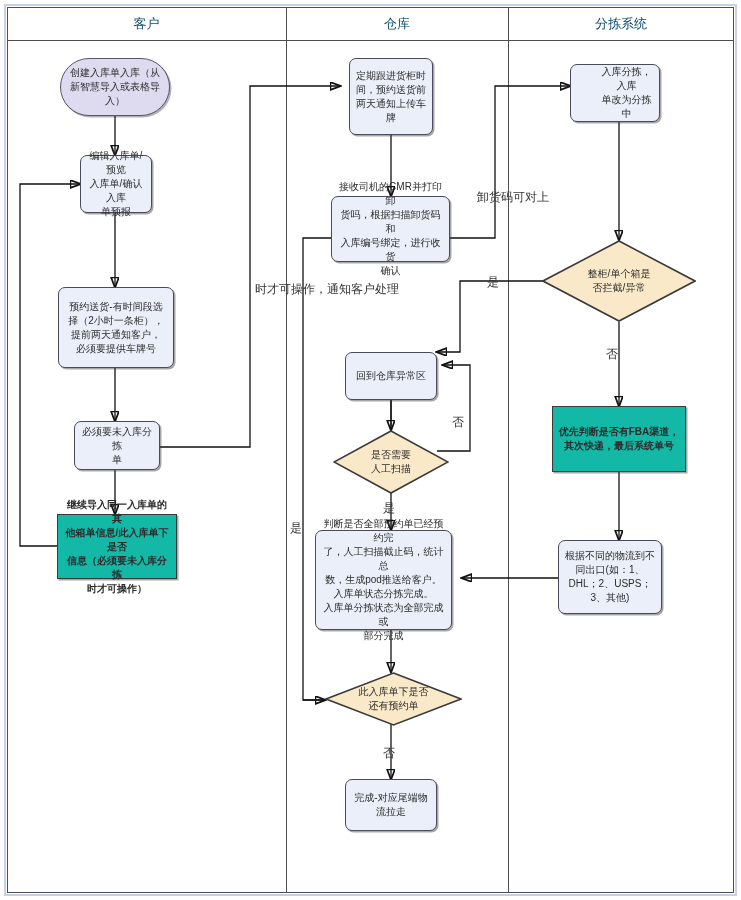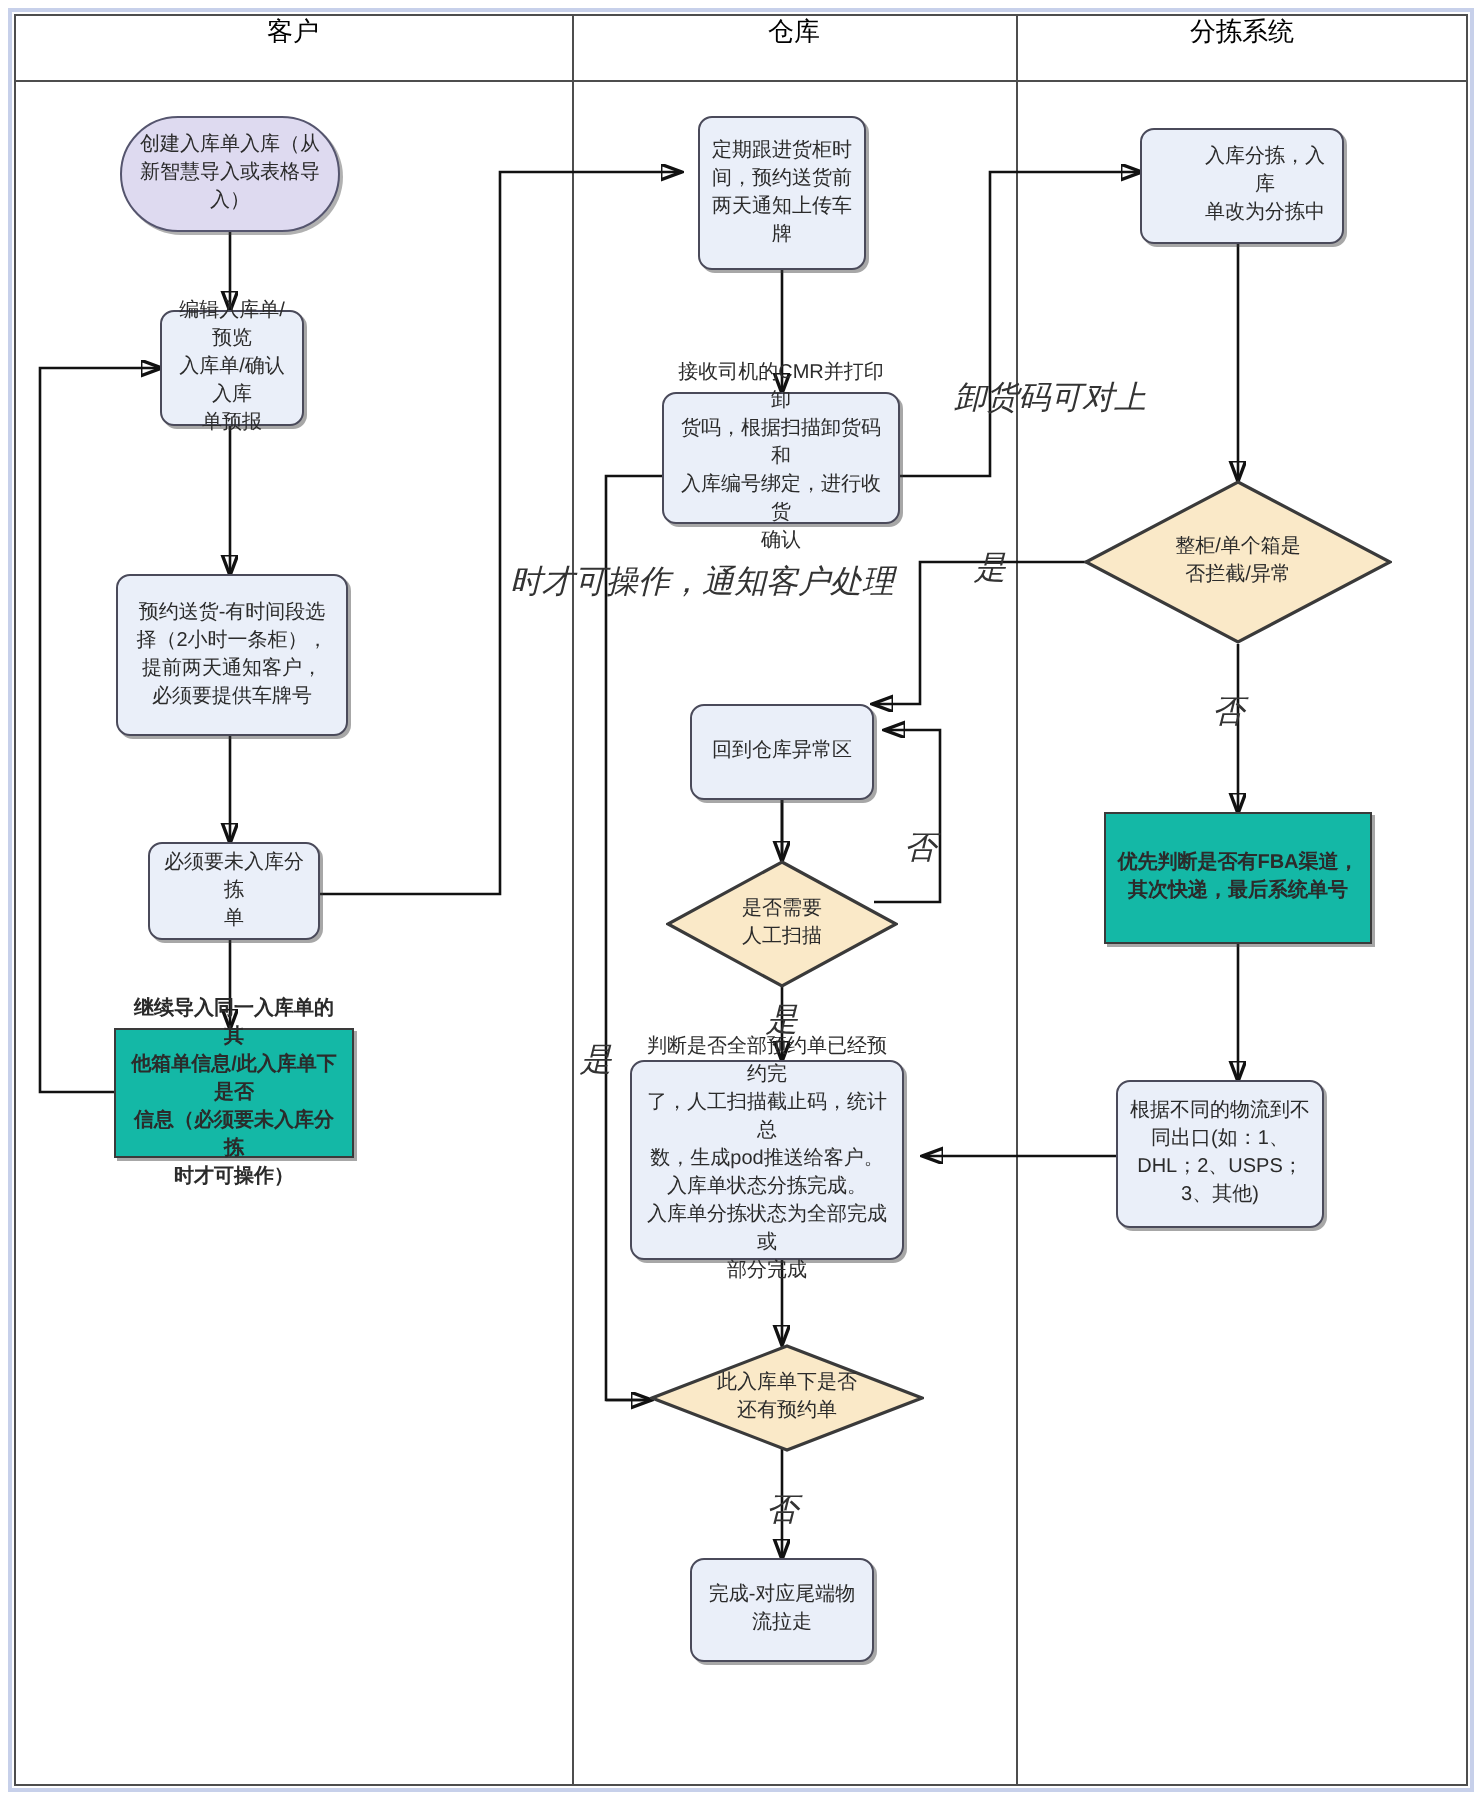--- a/index.html
+++ b/index.html
@@ -12,8 +12,8 @@
   .pool-inner{position:absolute;left:7px;top:7px;width:727px;height:886px;
         border:1px solid #4d4d4d;box-sizing:border-box;}
   .lane-head{position:absolute;top:7px;height:34px;border-bottom:1px solid #4d4d4d;
-        display:flex;justify-content:center;
-        font-size:13px;color:#000000;box-sizing:border-box;}
+        display:flex;align-items:center;justify-content:center;
+        font-size:13px;color:#0c4a6e;box-sizing:border-box;}
   .lane-div{position:absolute;top:7px;width:1px;height:886px;background:#4d4d4d;}
 
   

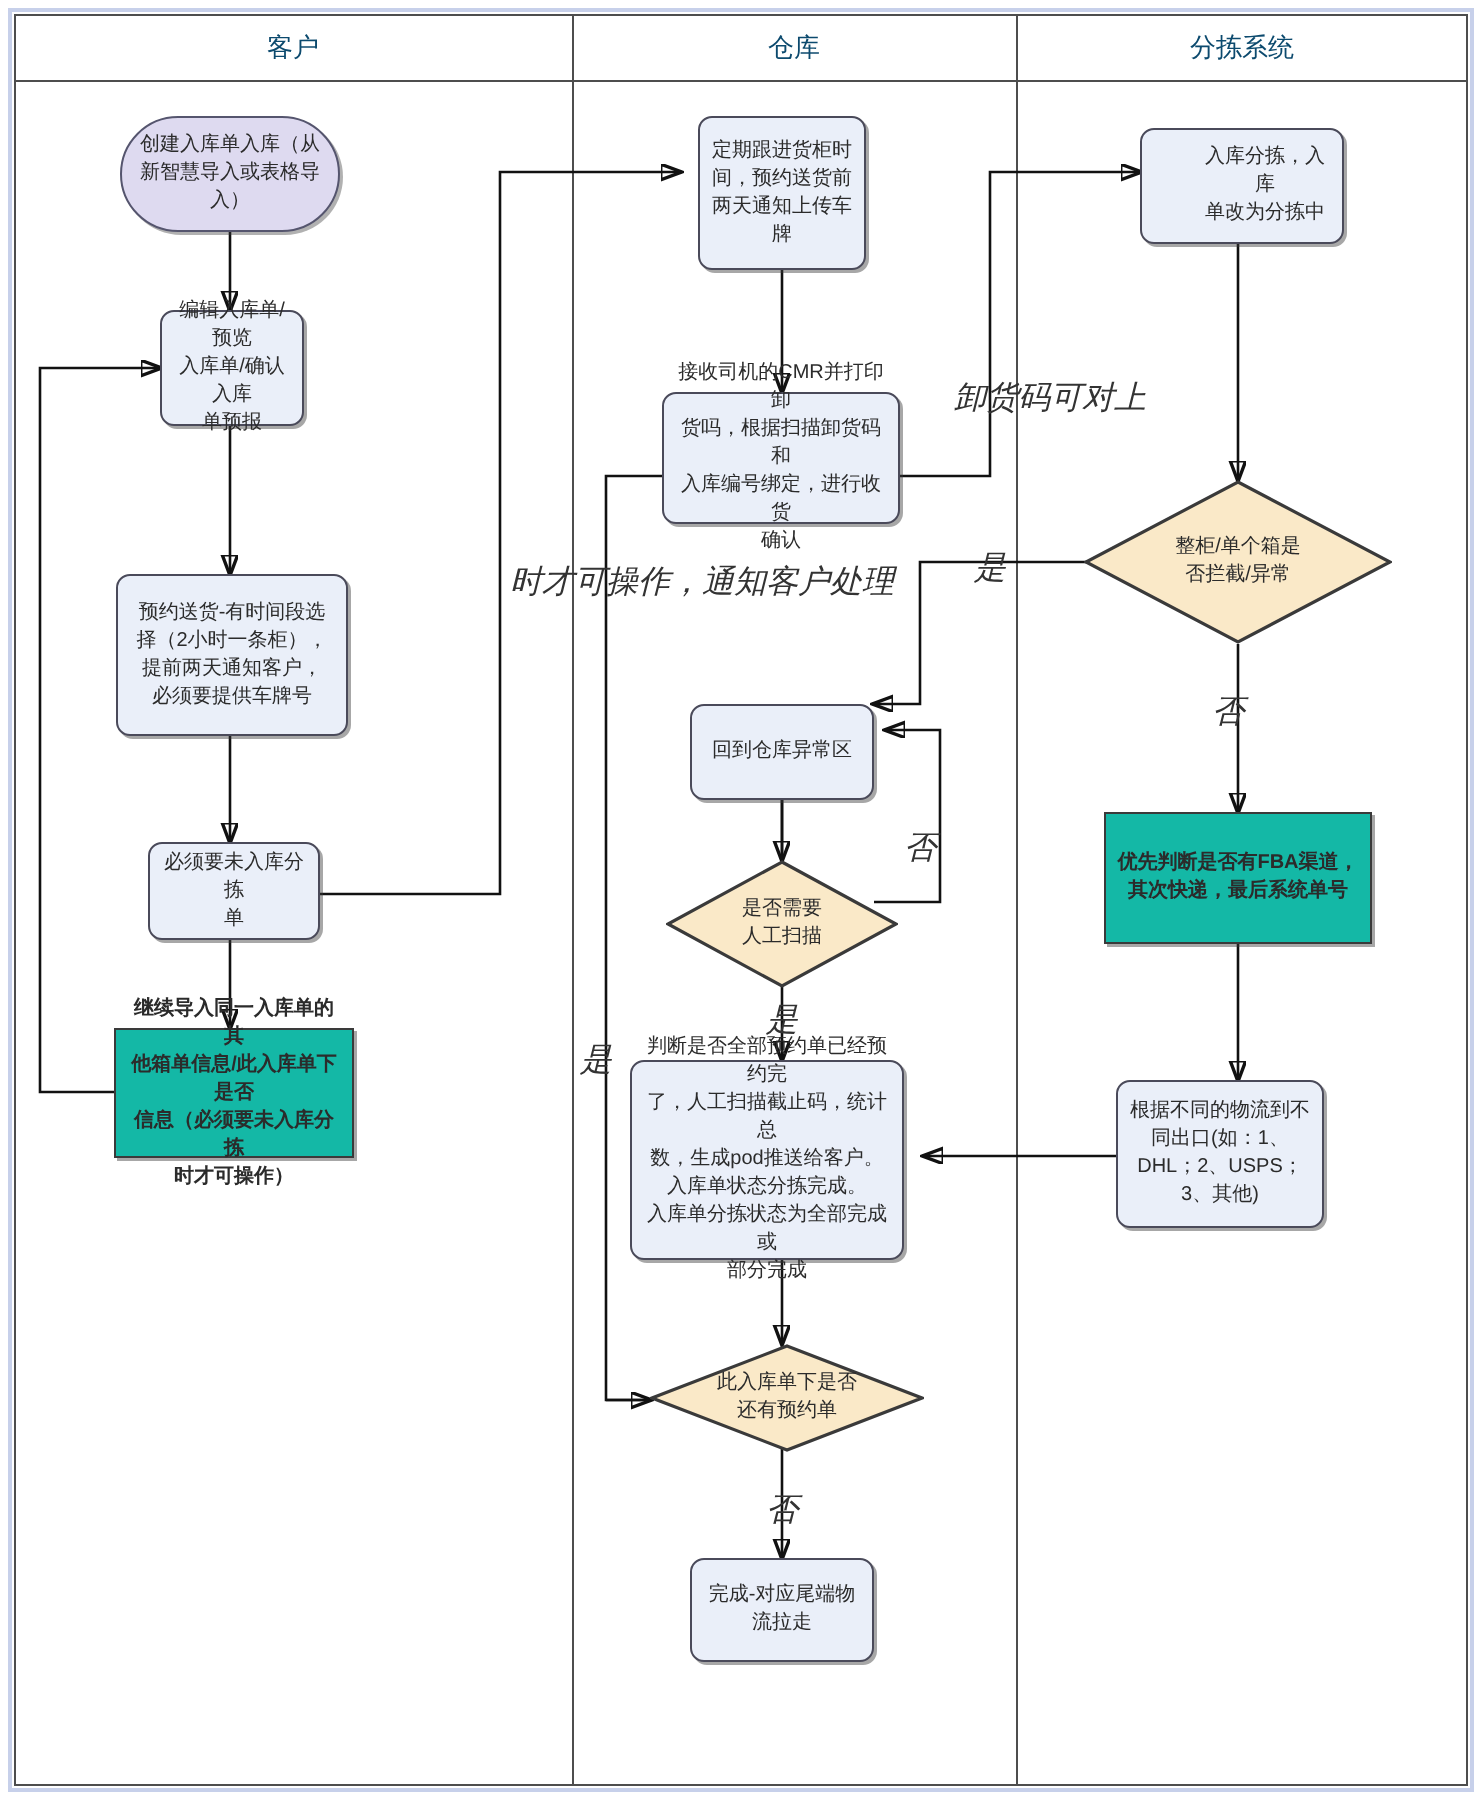--- a/index.html
+++ b/index.html
@@ -163,7 +163,7 @@
   <div class="node n-proc" style="left:345px;top:779px;width:92px;height:52px;">完成-对应尾端物
 流拉走</div>
 
-  <div class="node n-proc" style="left:570px;top:64px;width:102px;height:58px;padding-left:28px;">入库分拣，入库
+  <div class="node n-proc" style="left:570px;top:64px;width:90px;height:58px;padding-left:28px;">入库分拣，入库
 单改为分拣中</div>
 
   <div class="n-dia-wrap" style="left:542px;top:240px;width:154px;height:82px;">

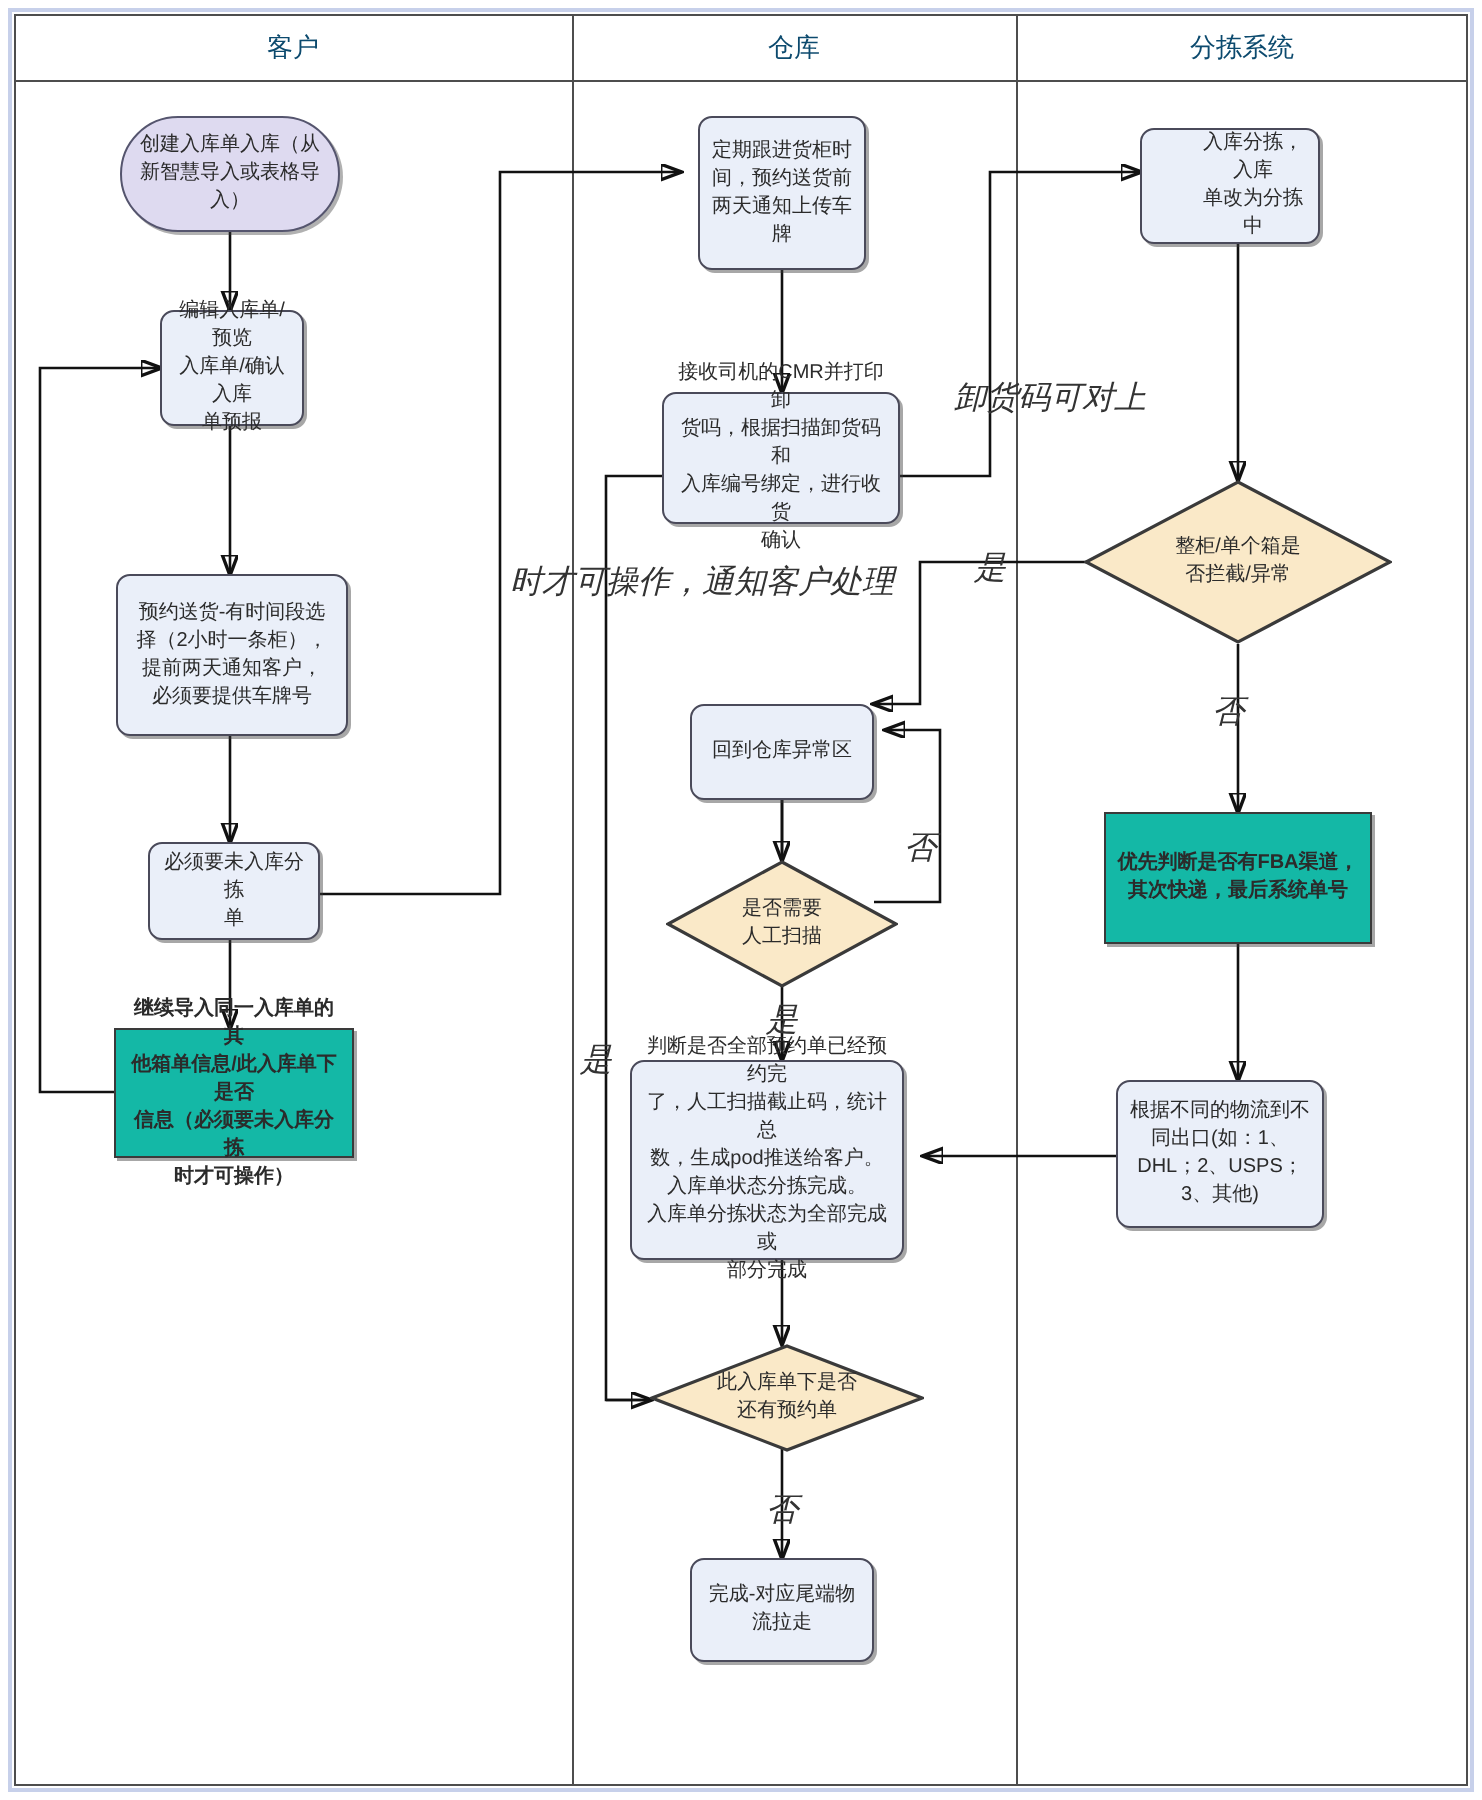--- a/index.html
+++ b/index.html
@@ -33,7 +33,7 @@
         font-size:10px;line-height:14px;color:#2b2b2b;white-space:pre-line;}
 
   
-  .elabel{position:absolute;font-size:16px;color:#333;white-space:nowrap;background:transparent;font-style:italic;}
+  .elabel{position:absolute;font-size:12px;color:#333;white-space:nowrap;background:transparent;}
 
   
   #edges{position:absolute;left:0;top:0;width:741px;height:900px;pointer-events:none;}

